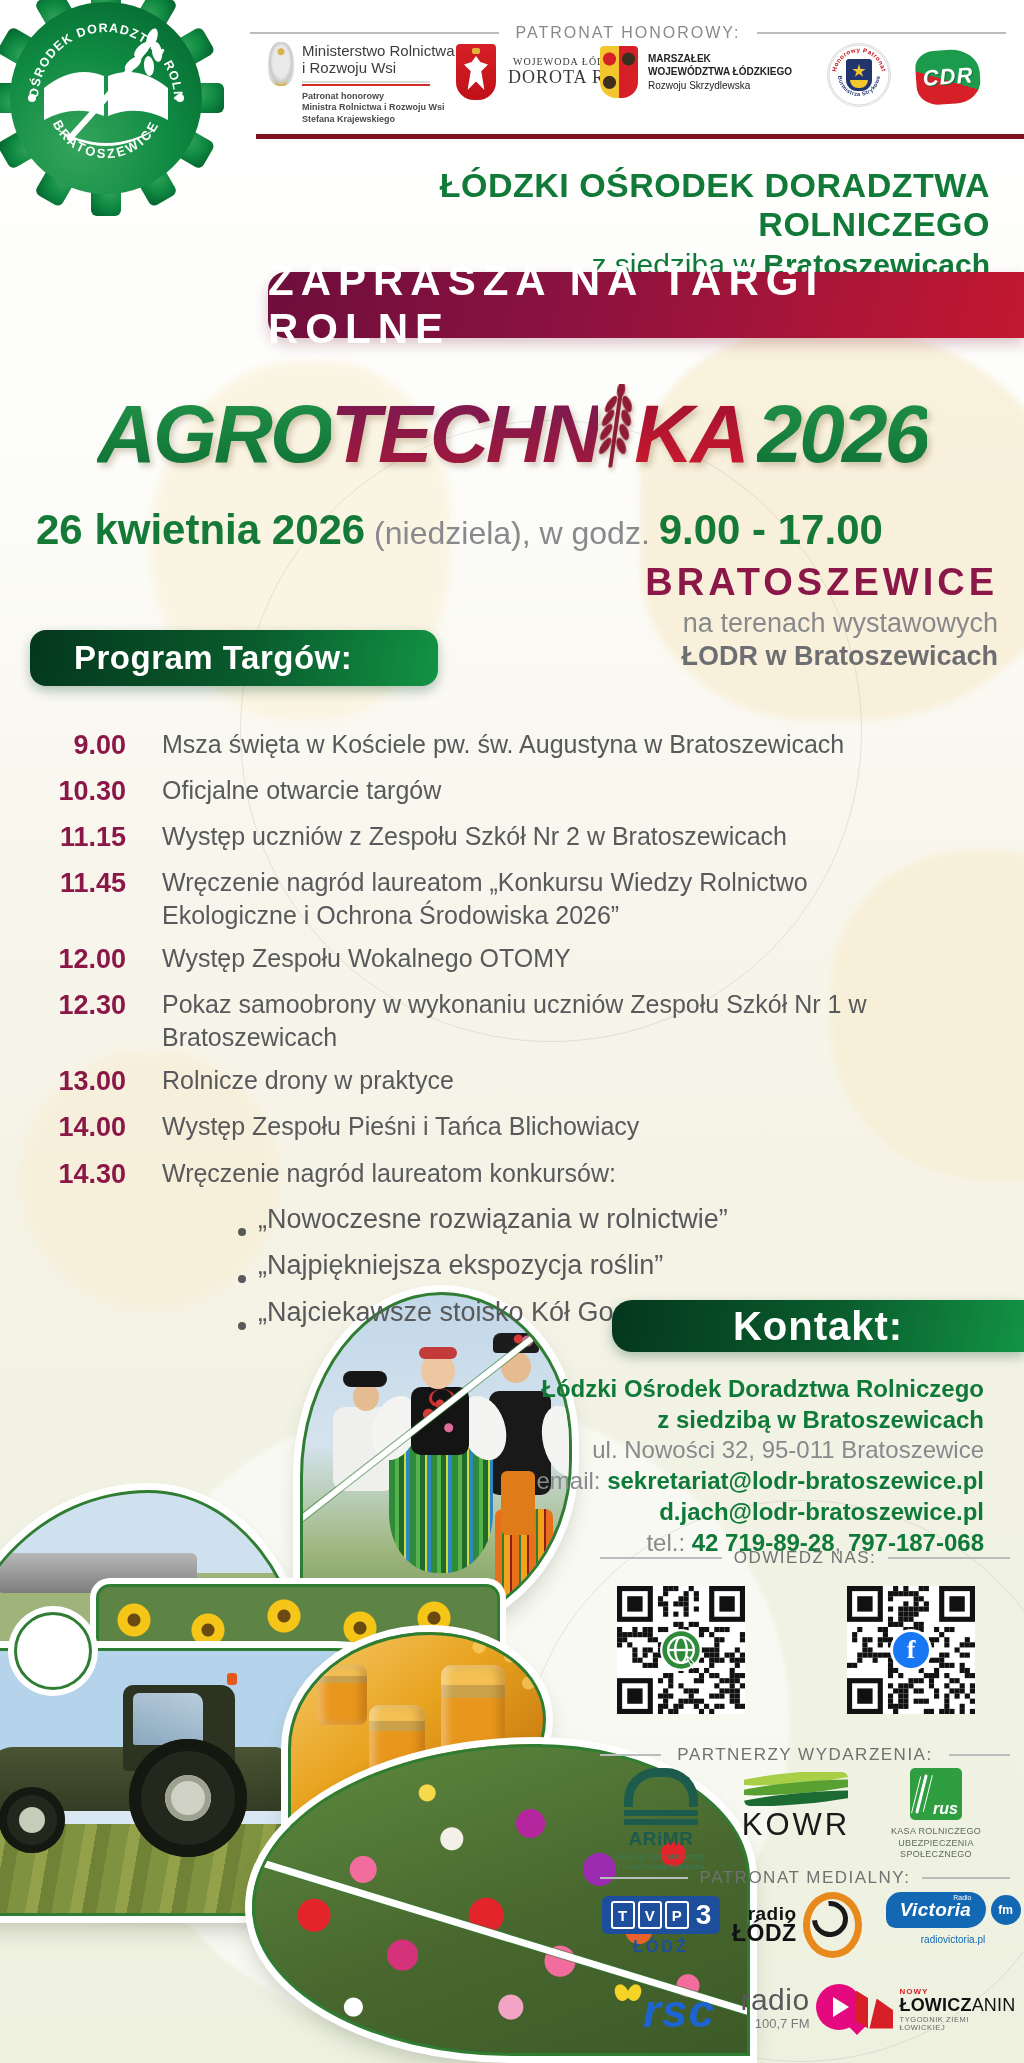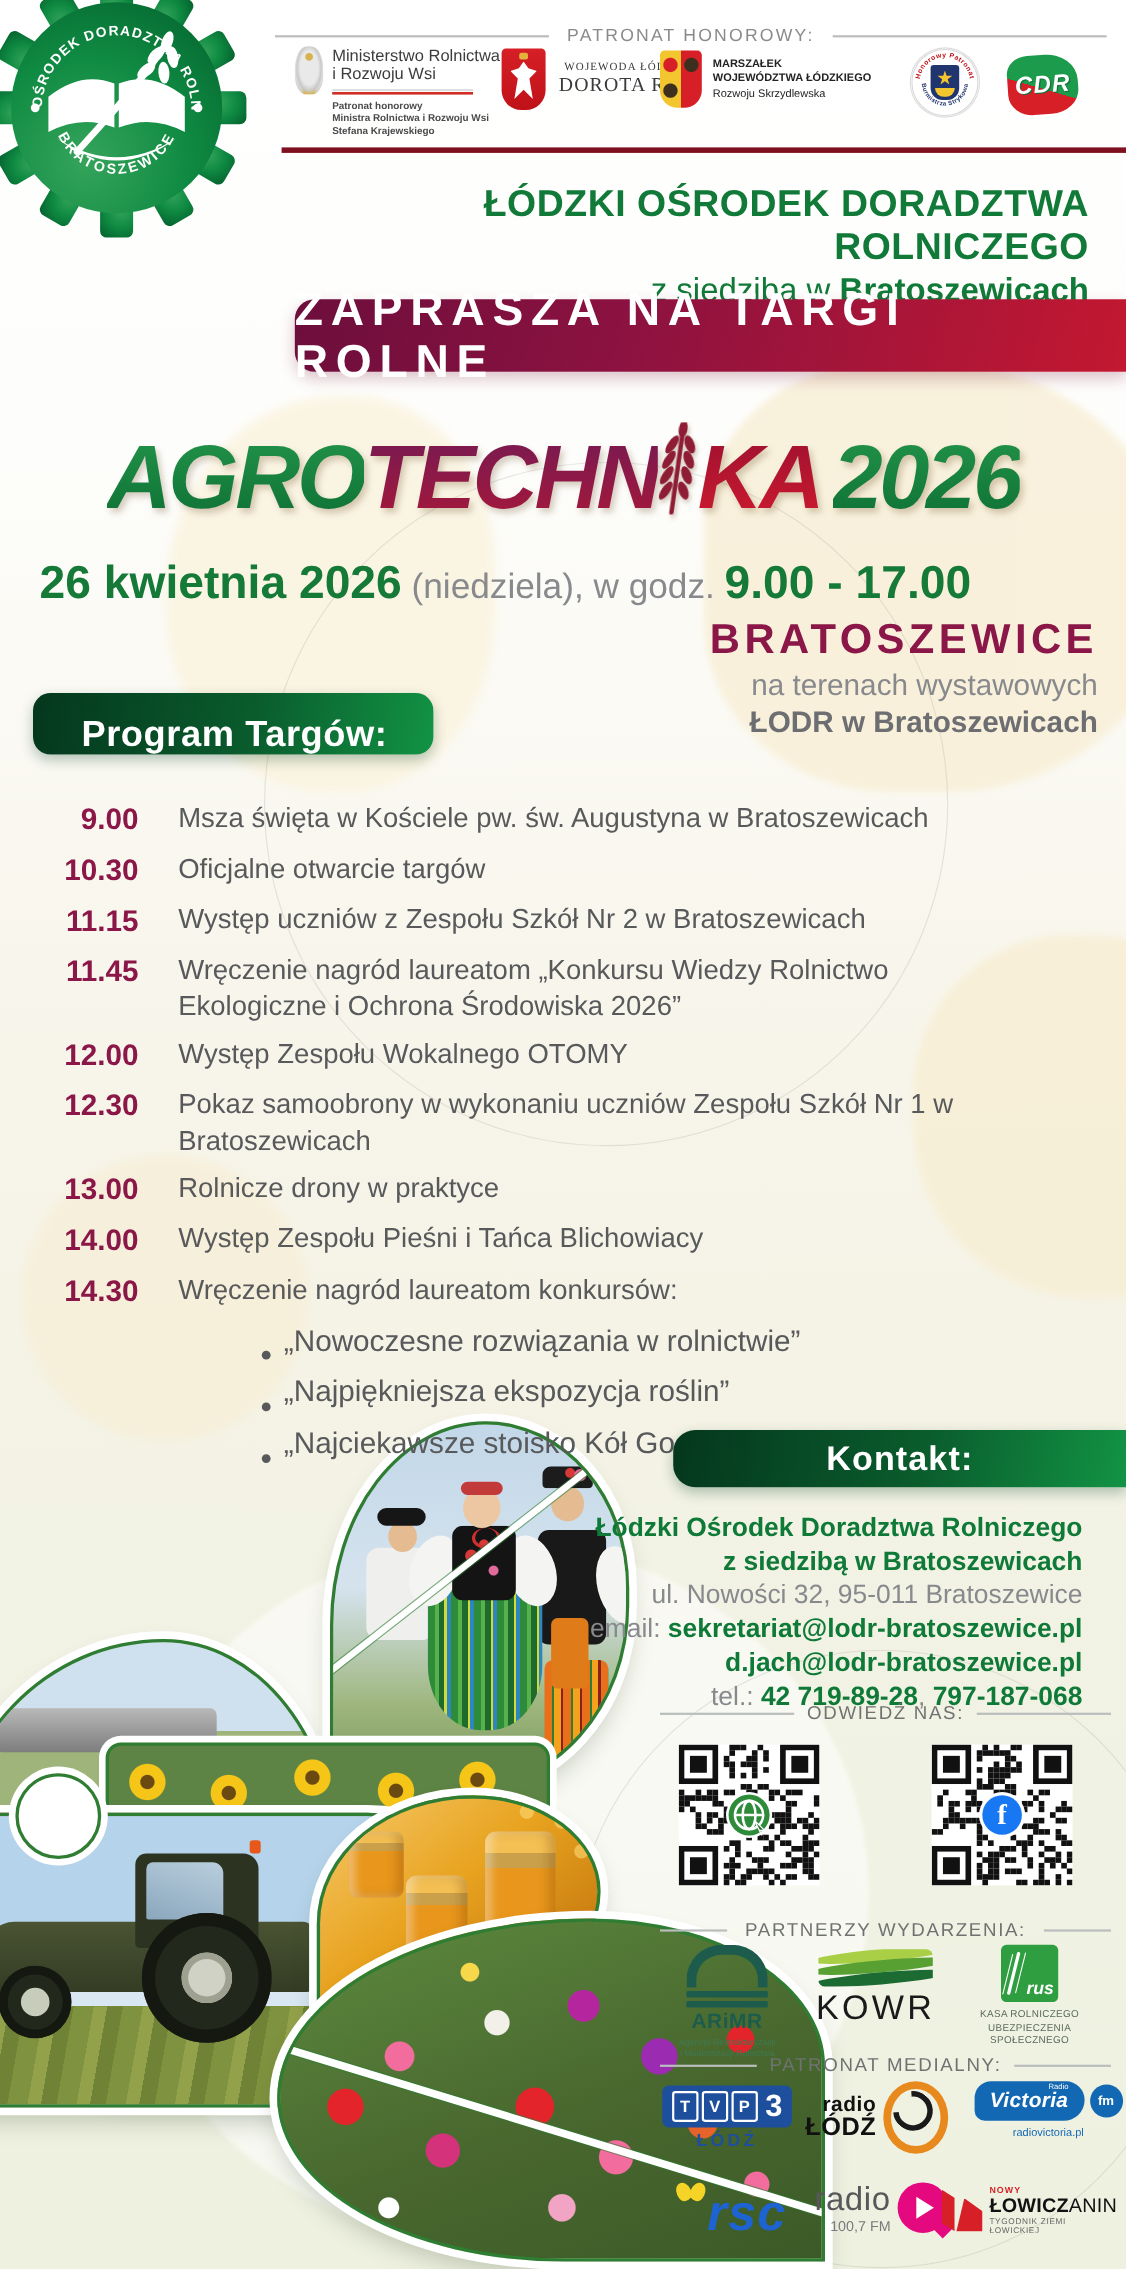--- a/index.html
+++ b/index.html
@@ -99,9 +99,9 @@
   .where .l2{color:#87898c;font-size:27px;margin-top:2px;}
   .where .l3{color:#6d6e71;font-size:27px;font-weight:700;margin-top:2px;}
 
-  .prog-banner{position:absolute;left:30px;top:630px;width:364px;height:56px;border-radius:16px;
+  .prog-banner{position:absolute;left:30px;top:630px;width:408px;height:56px;border-radius:16px;
      background:linear-gradient(100deg,#04371d 0%,#0a5c2d 55%,#129344 100%);
-     display:flex;align-items:flex-end;box-shadow:0 5px 12px rgba(10,70,40,.3);}
+     display:flex;align-items:center;box-shadow:0 5px 12px rgba(10,70,40,.3);}
   .prog-banner span{color:#fff;font-size:33px;font-weight:600;padding-left:44px;letter-spacing:.5px;}
 
   

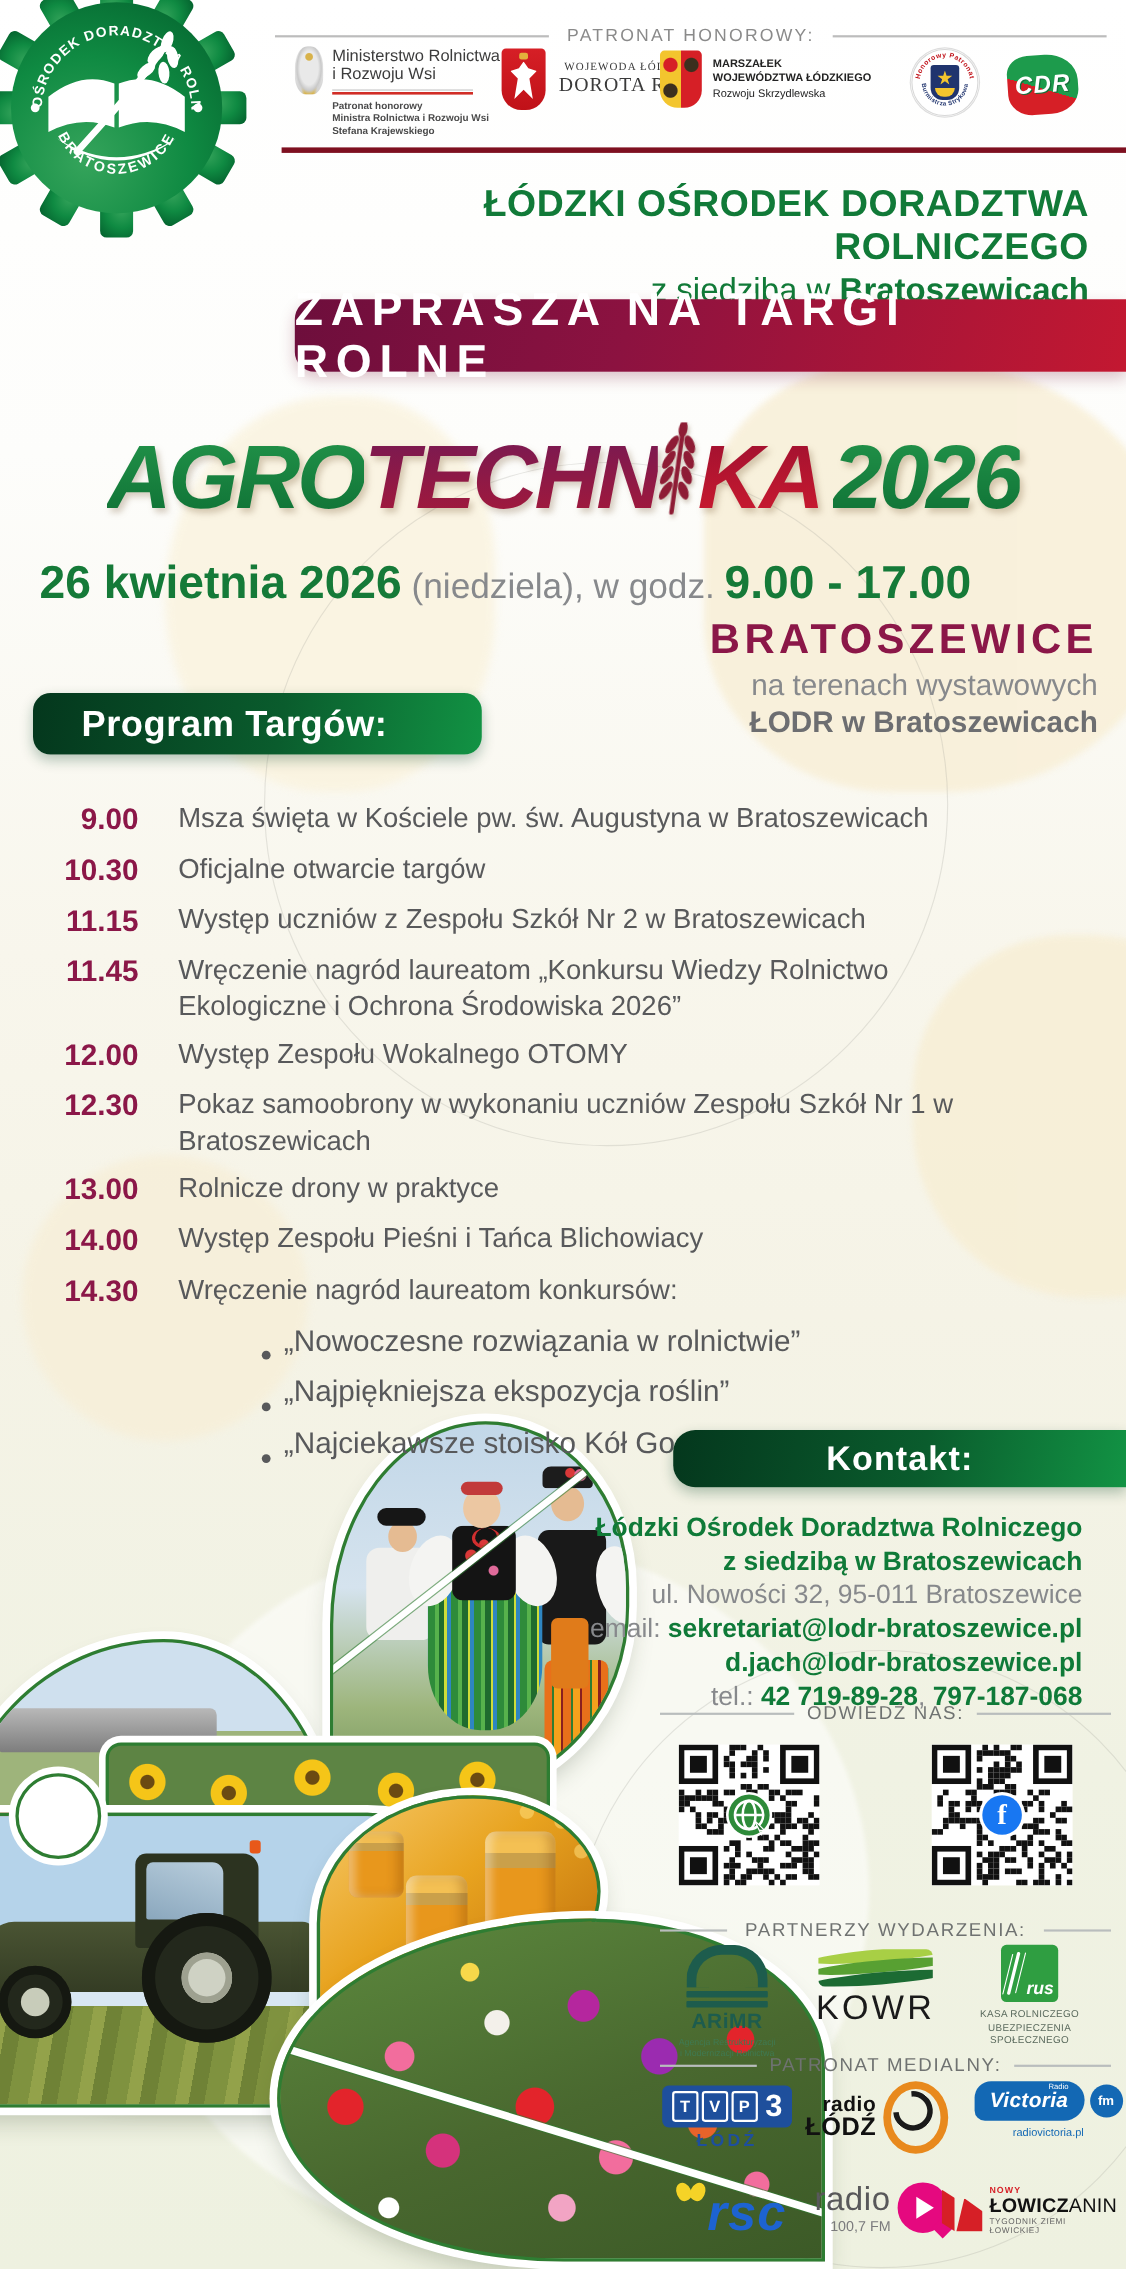--- a/index.html
+++ b/index.html
@@ -118,7 +118,7 @@
   .kontakt-banner{position:absolute;left:612px;right:0;top:1300px;height:52px;border-radius:20px 0 0 20px;
      background:linear-gradient(100deg,#04371d 0%,#0a5c2d 55%,#129344 100%);
      display:flex;align-items:center;justify-content:center;box-shadow:0 5px 12px rgba(10,70,40,.3);z-index:21;}
-  .kontakt-banner span{color:#fff;font-size:31px;font-weight:600;letter-spacing:1px;}
+  .kontakt-banner span{color:#fff;font-size:40px;font-weight:600;letter-spacing:1px;}
   .contact{position:absolute;right:40px;top:1374px;text-align:right;z-index:21;line-height:1.28;}
   .contact .g{color:#0f7a38;font-weight:800;font-size:24px;}
   .contact .gr{color:#87898c;font-size:24px;font-weight:400;}

